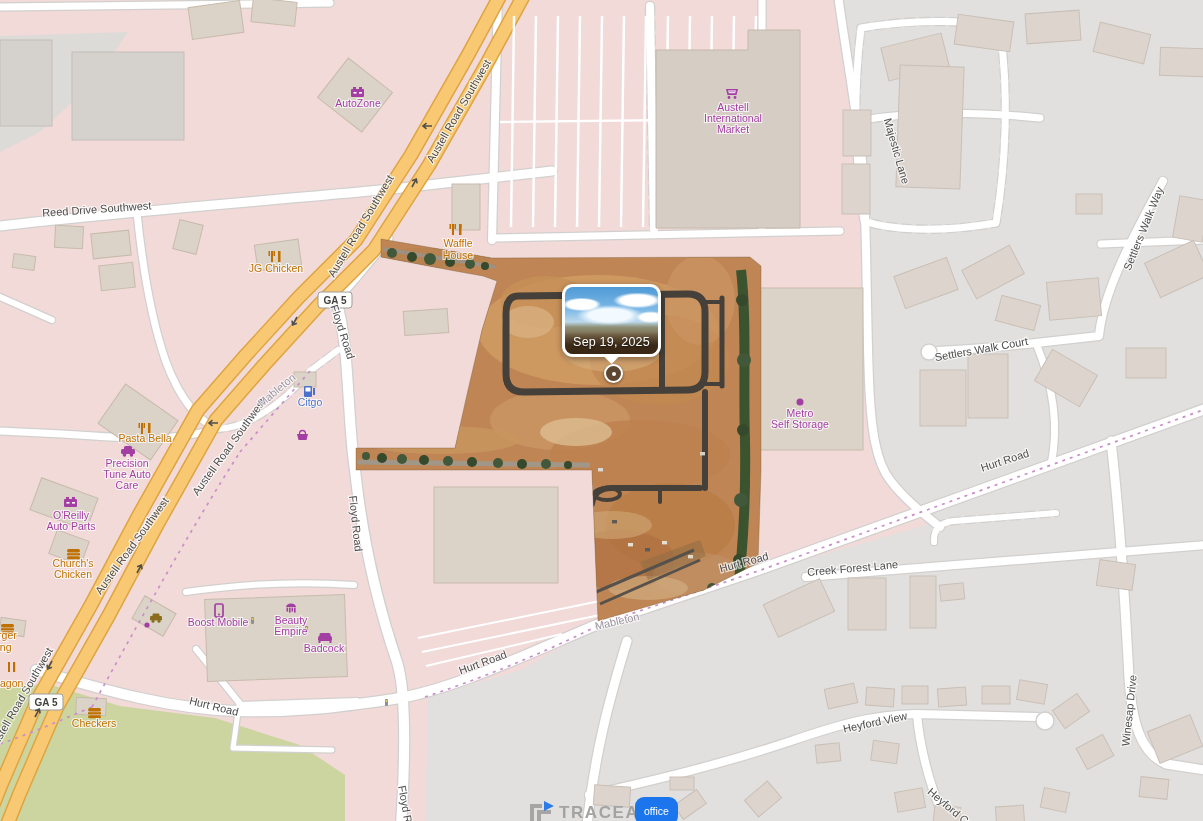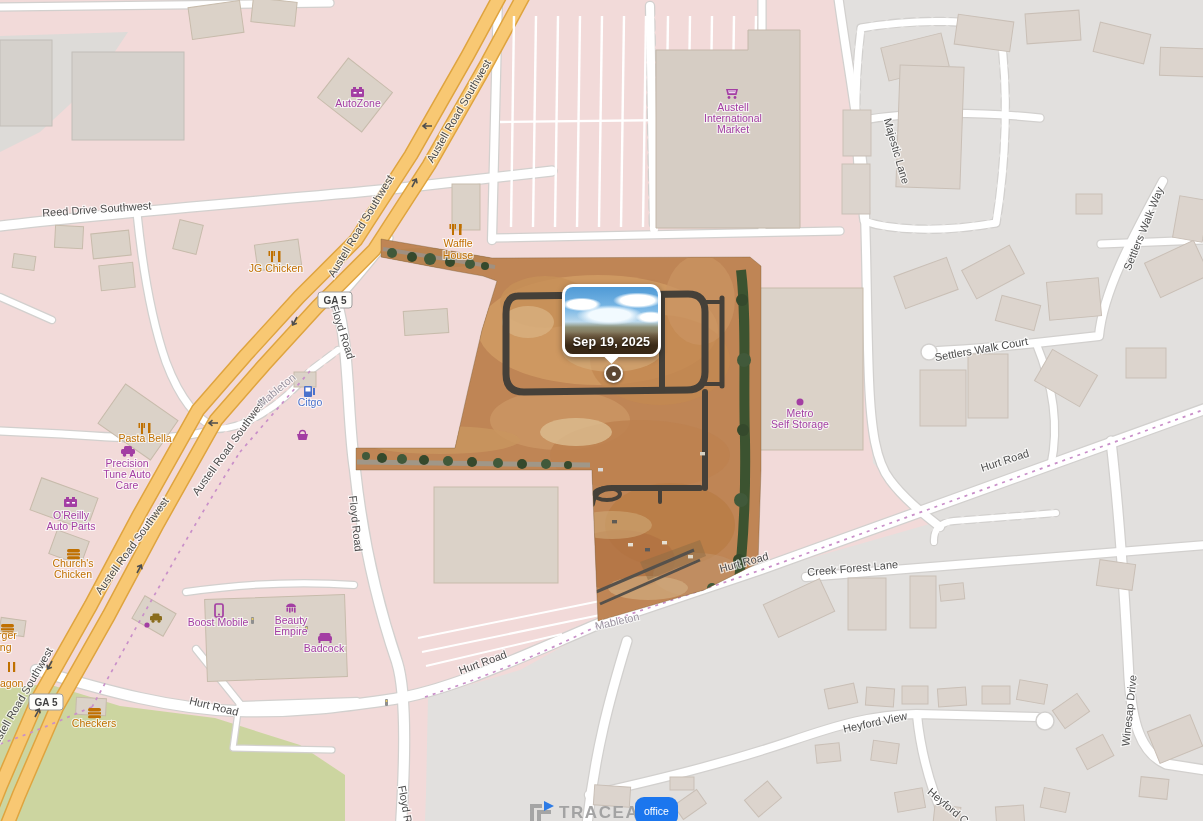--- a/index.html
+++ b/index.html
@@ -20,7 +20,7 @@
       radial-gradient(ellipse 46px 14px at 48% 42%, #f2faff 45%, rgba(255,255,255,0) 72%),
       radial-gradient(ellipse 20px 8px at 92% 45%, #ffffff 50%, rgba(255,255,255,0) 75%),
       linear-gradient(180deg,#4f9ad6 0%,#7db9e6 34%,#bcd9ec 52%,#8e9077 60%,#7d6b4f 72%,#6e5636 88%,#5e4729 100%);}
-  .popup-date{position:absolute;left:0;right:0;bottom:0;padding:3px 0 5px;text-align:center;color:#fff;font-weight:bold;font-size:12.5px;letter-spacing:.2px;background:linear-gradient(180deg,rgba(45,30,15,0) 0%,rgba(45,30,15,.78) 60%);text-shadow:0 1px 2px rgba(0,0,0,.65);}
+  .popup-date{position:absolute;left:0;right:0;bottom:0;padding:3px 0 5px;text-align:center;color:#fff;font-weight:normal;font-size:12.5px;letter-spacing:.2px;background:linear-gradient(180deg,rgba(45,30,15,0) 0%,rgba(45,30,15,.78) 60%);text-shadow:0 1px 2px rgba(0,0,0,.65);}
   .popup-pointer{position:absolute;left:50%;bottom:-7px;margin-left:-8px;width:16px;height:8px;background:#fff;clip-path:polygon(0 0,100% 0,50% 100%);filter:drop-shadow(0 2px 2px rgba(0,0,0,.3));}
   .marker{position:absolute;left:604px;top:364px;width:15px;height:15px;border-radius:50%;background:#5d4732;border:2.5px solid #fff;box-shadow:0 1px 3px rgba(0,0,0,.45);display:flex;align-items:center;justify-content:center;cursor:pointer;}
   .marker-dot{width:4px;height:4px;border-radius:50%;background:#fff;}

